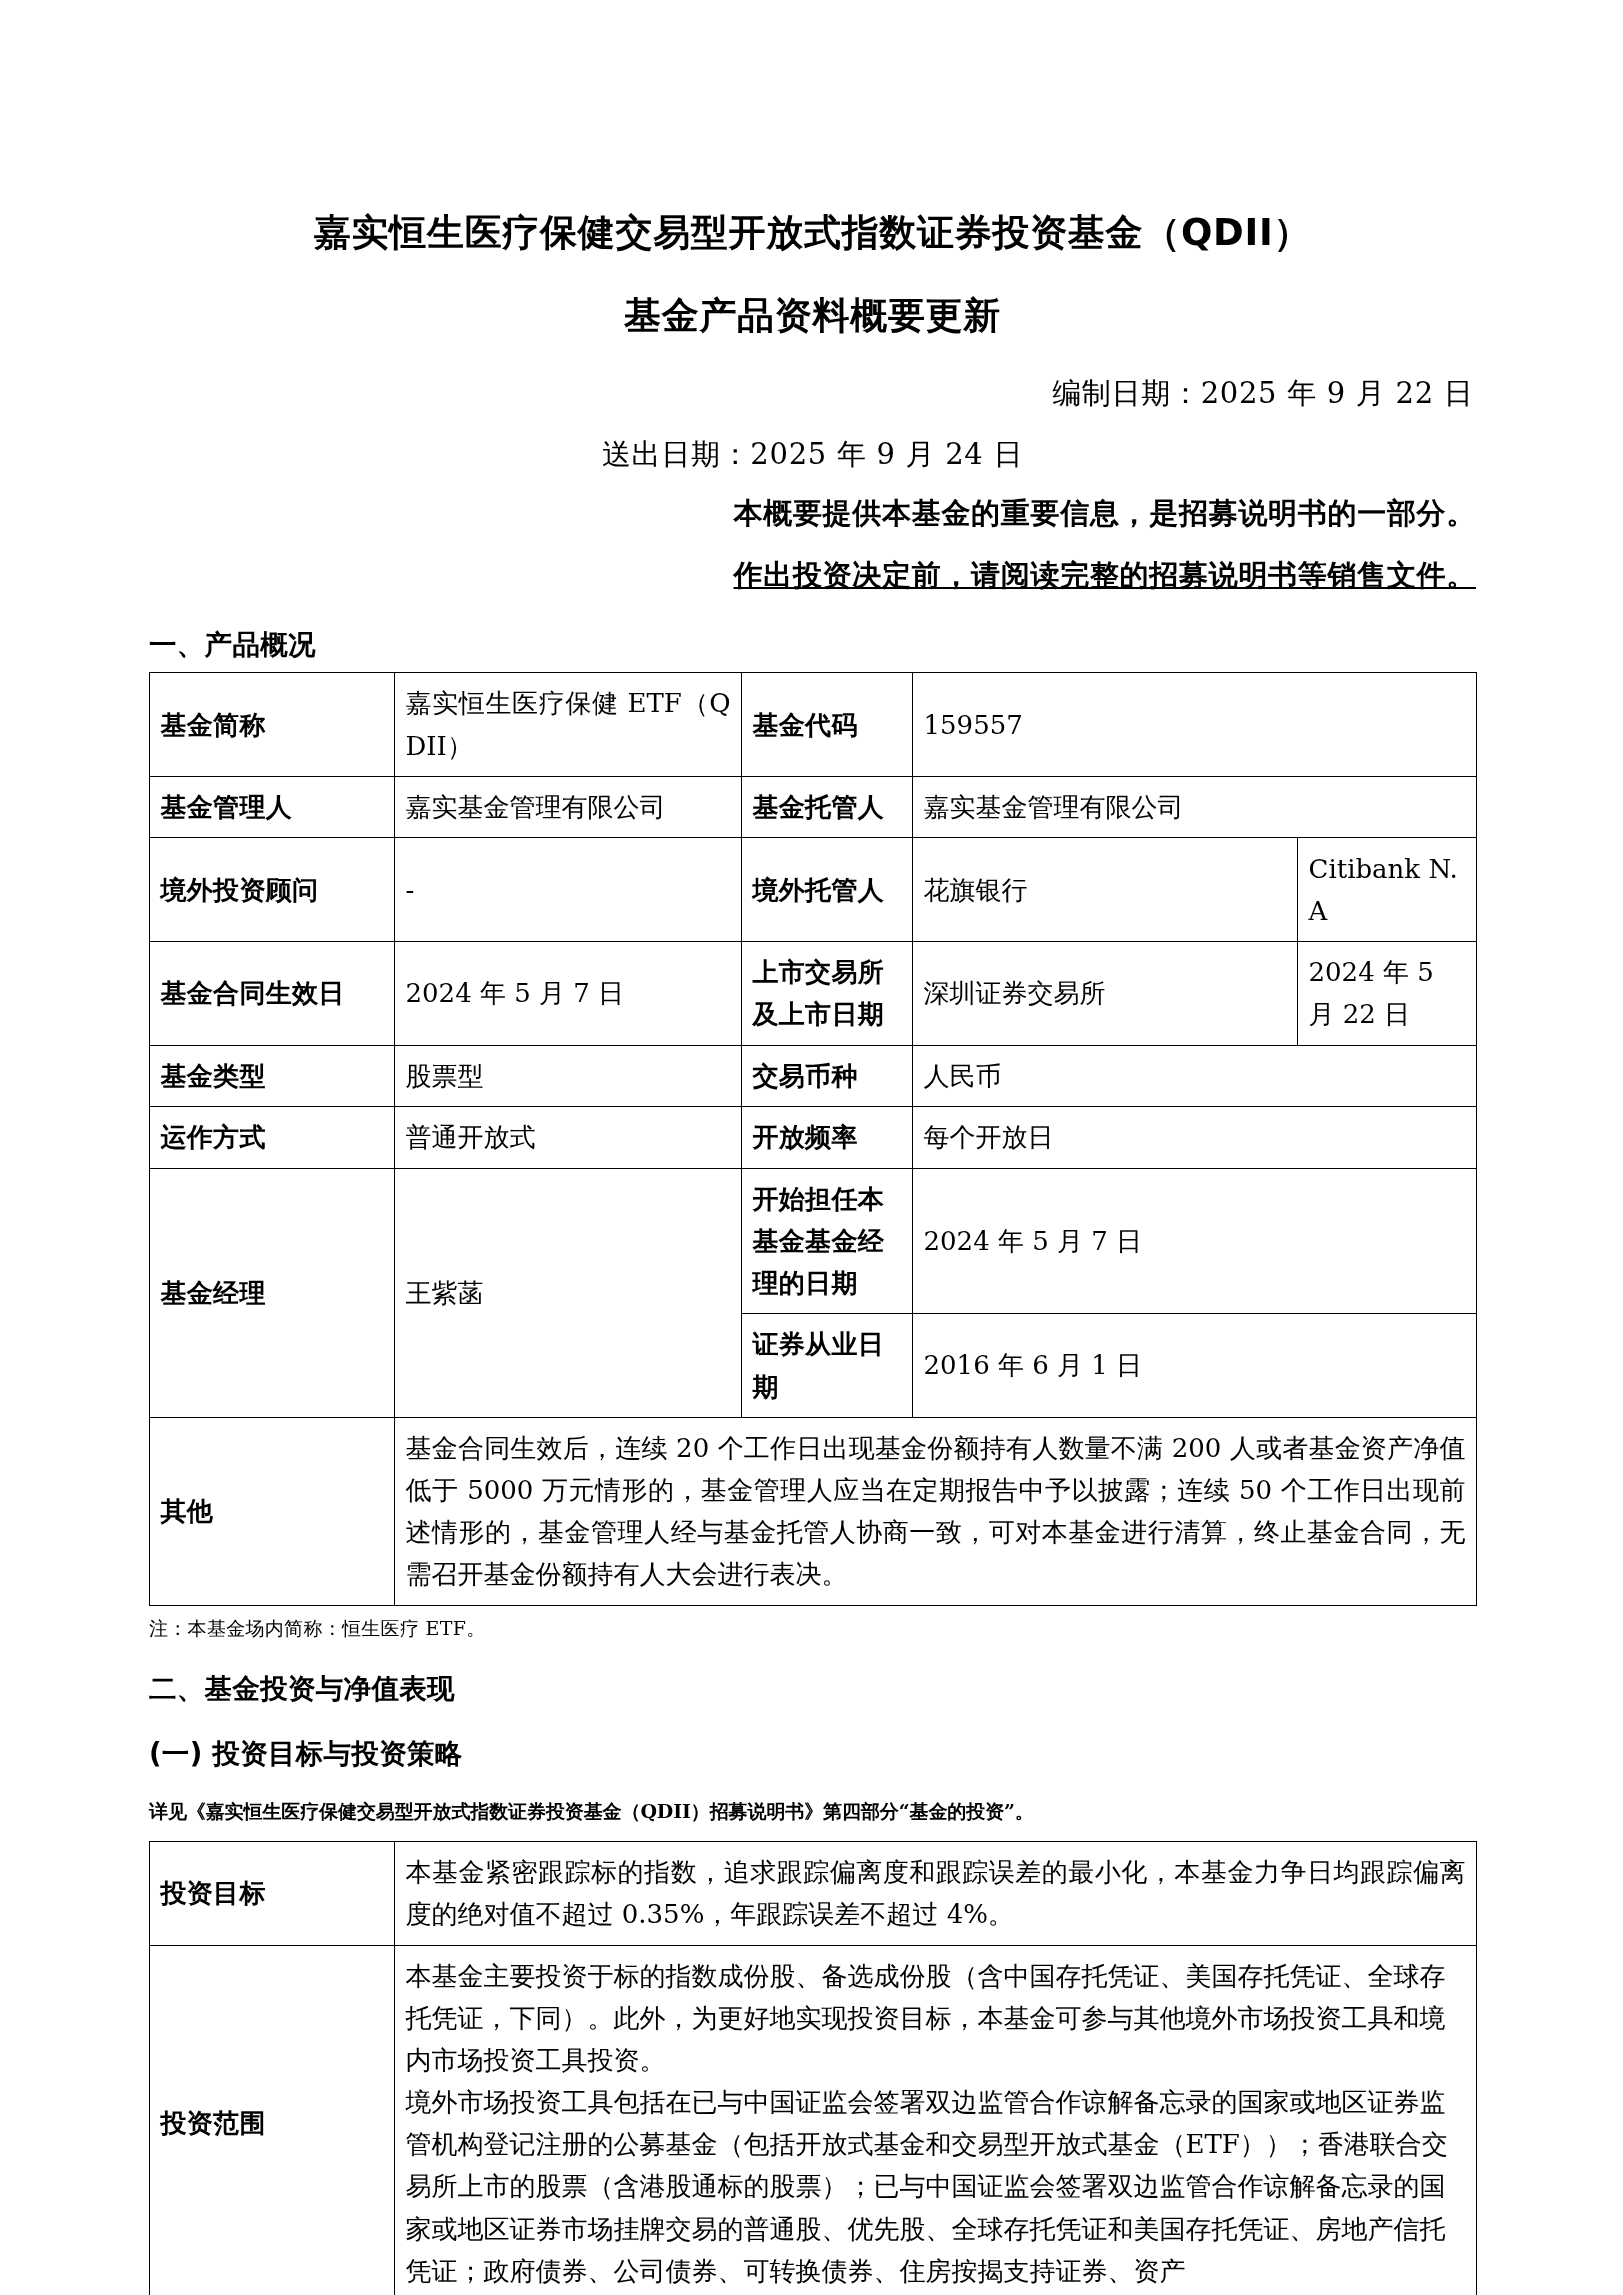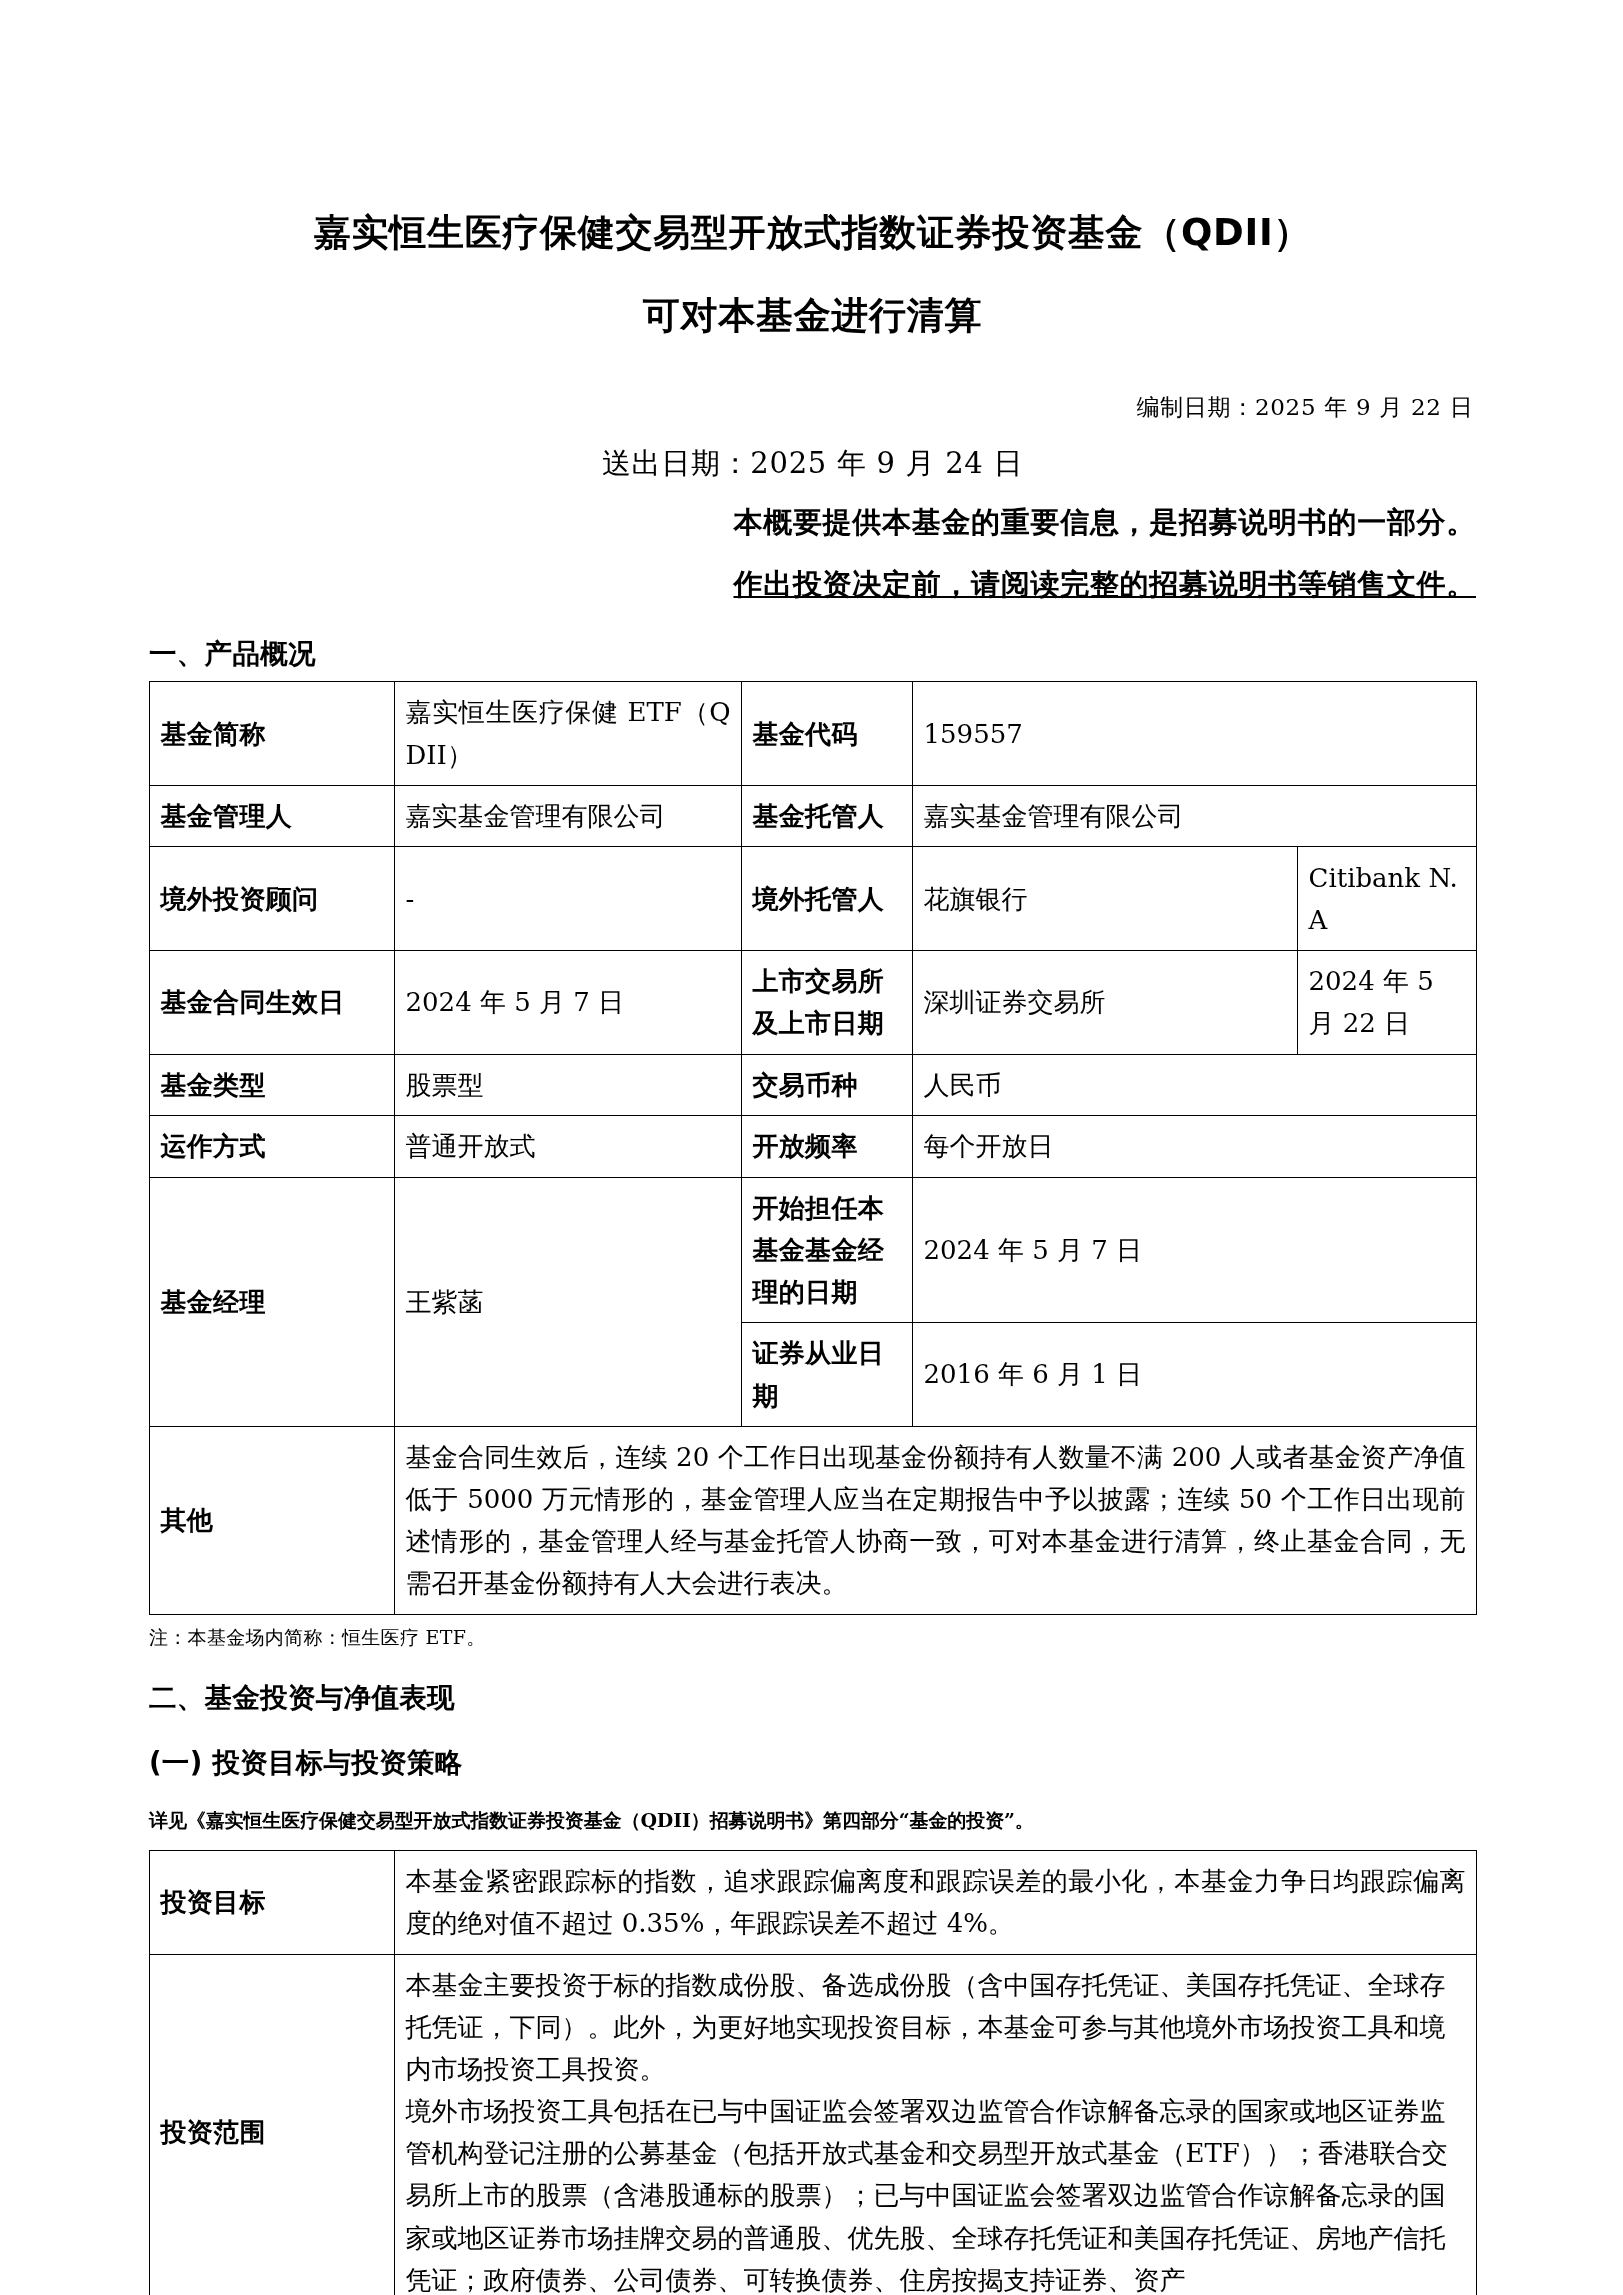--- a/index.html
+++ b/index.html
@@ -154,7 +154,7 @@
   <div class="content">
 
     <div class="doc-title title-1">嘉实恒生医疗保健交易型开放式指数证券投资基金（QDII）</div>
-    <div class="doc-title title-2">可对本基金进行清算</div>
+    <div class="doc-title title-2">基金产品资料概要更新</div>
 
     <div class="compile-date">编制日期：2025 年 9 月 22 日</div>
     <div class="send-date">送出日期：2025 年 9 月 24 日</div>

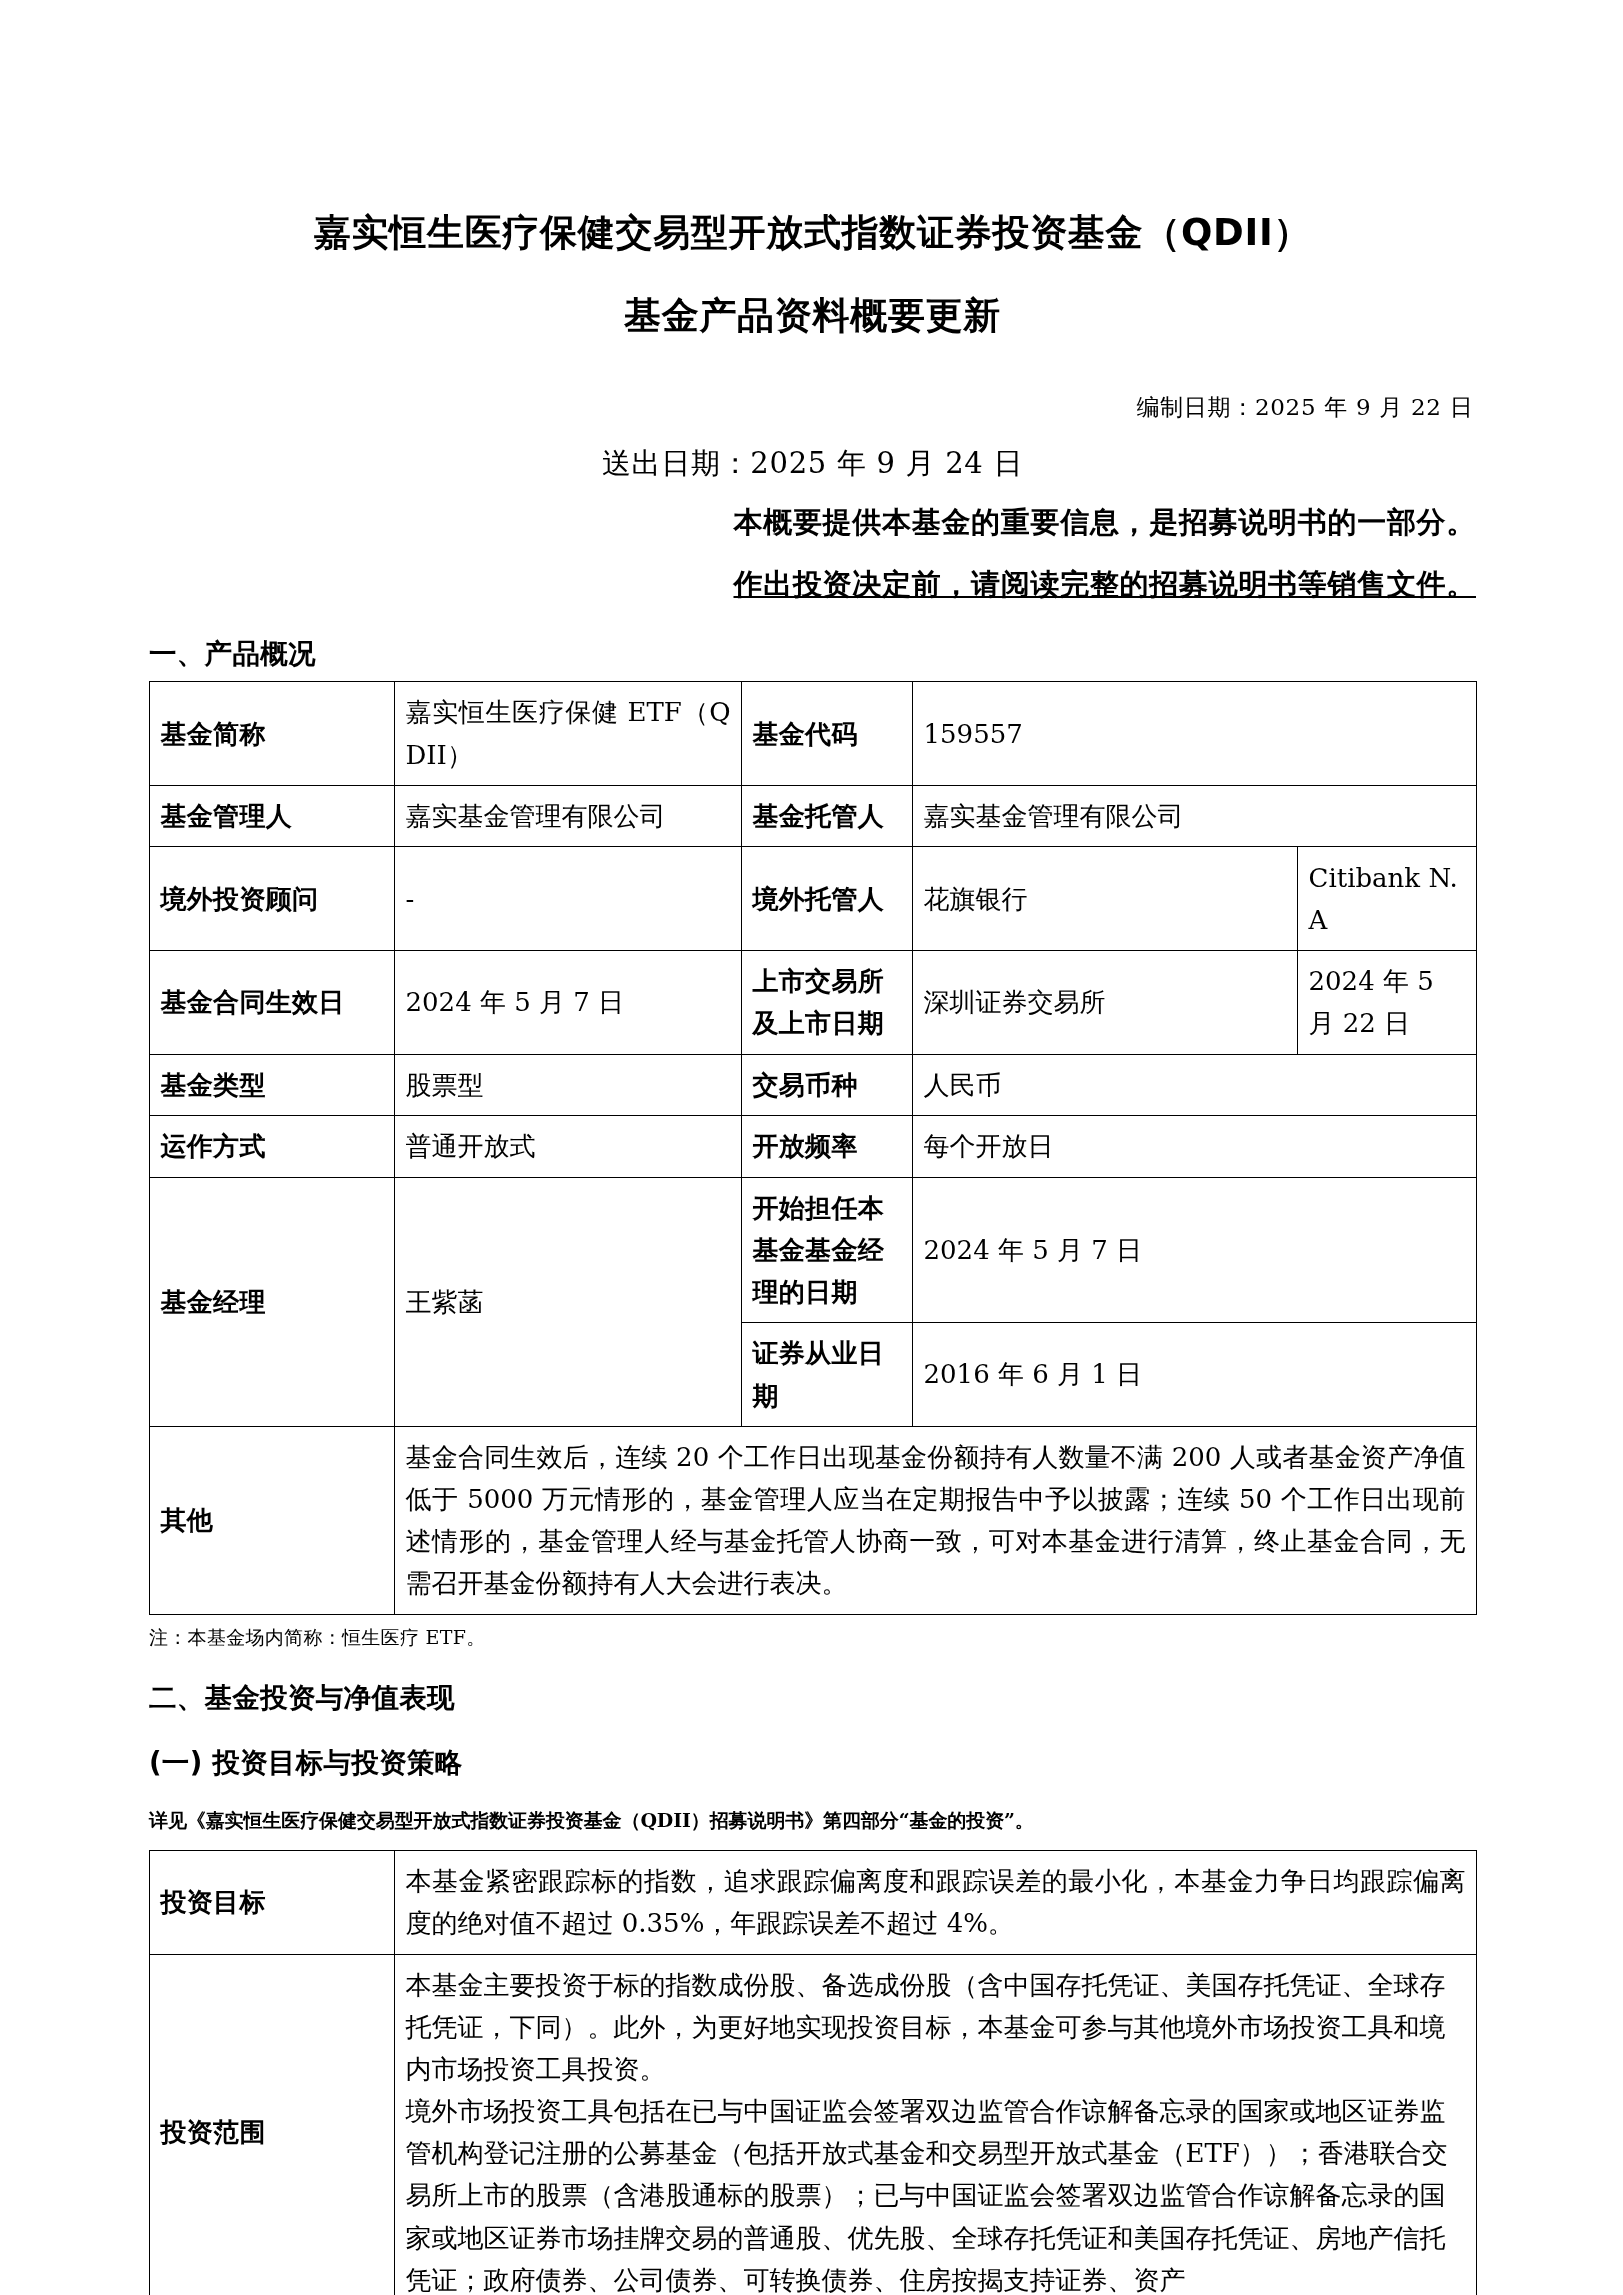--- a/index.html
+++ b/index.html
@@ -45,9 +45,9 @@
   .title-2 { margin-top: 27.5px; }
 
   .compile-date {
-    font-size: 23px;
+    font-size: 29px;
     text-align: right;
-    margin-top: 48px;
+    margin-top: 30px;
     letter-spacing: 0.7px;
     padding-right: 2.6px;
   }

